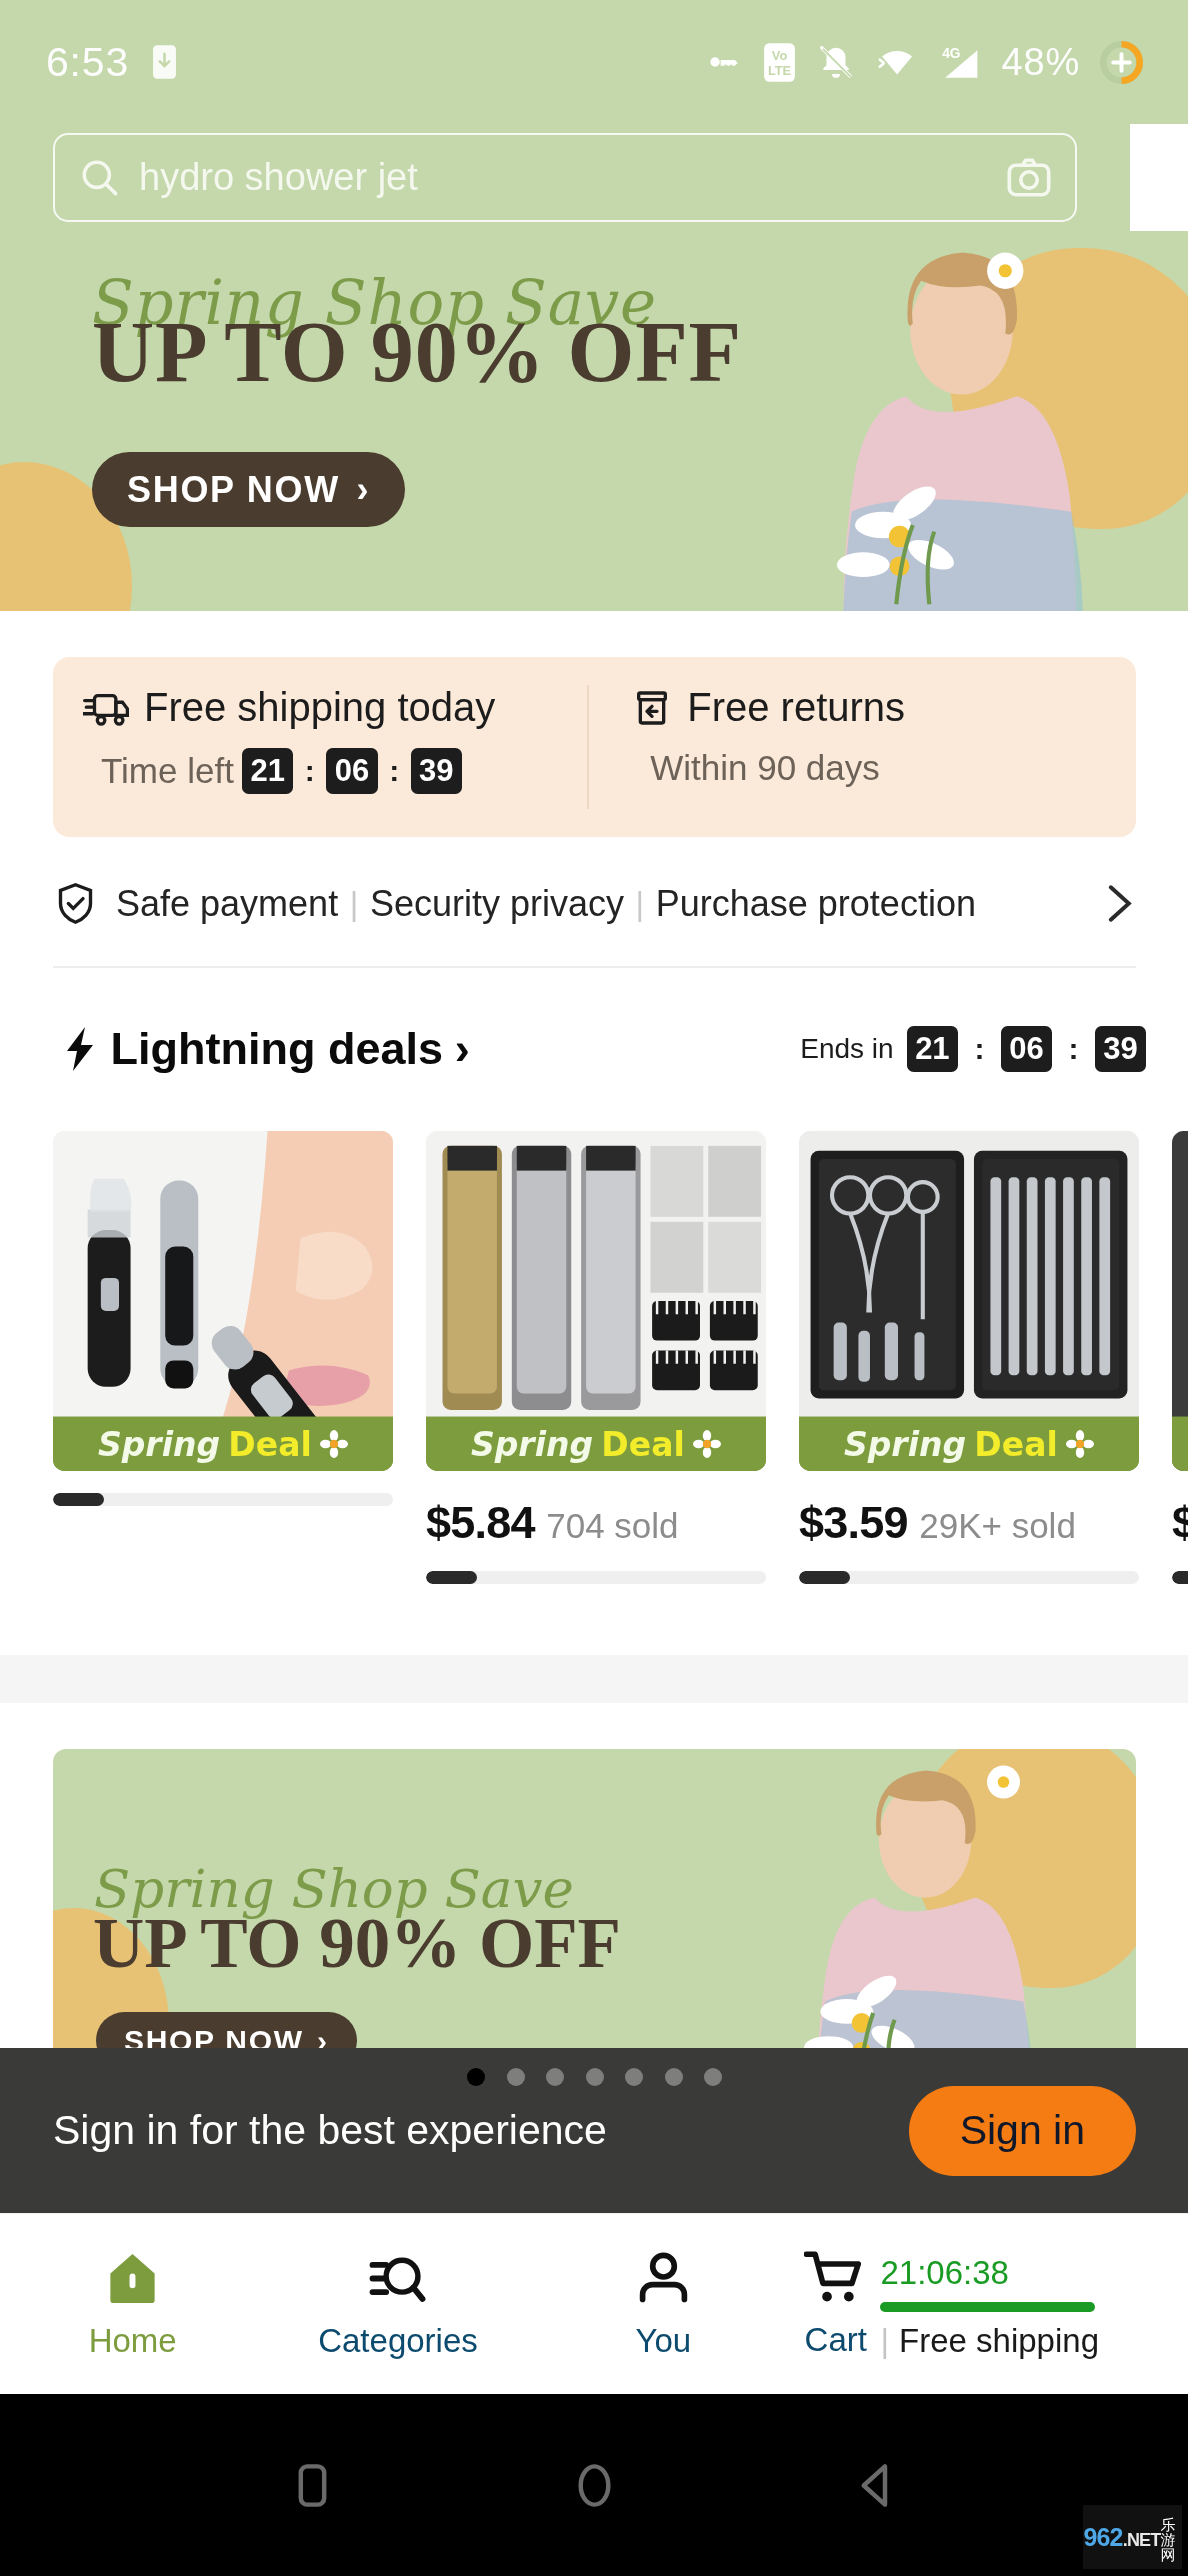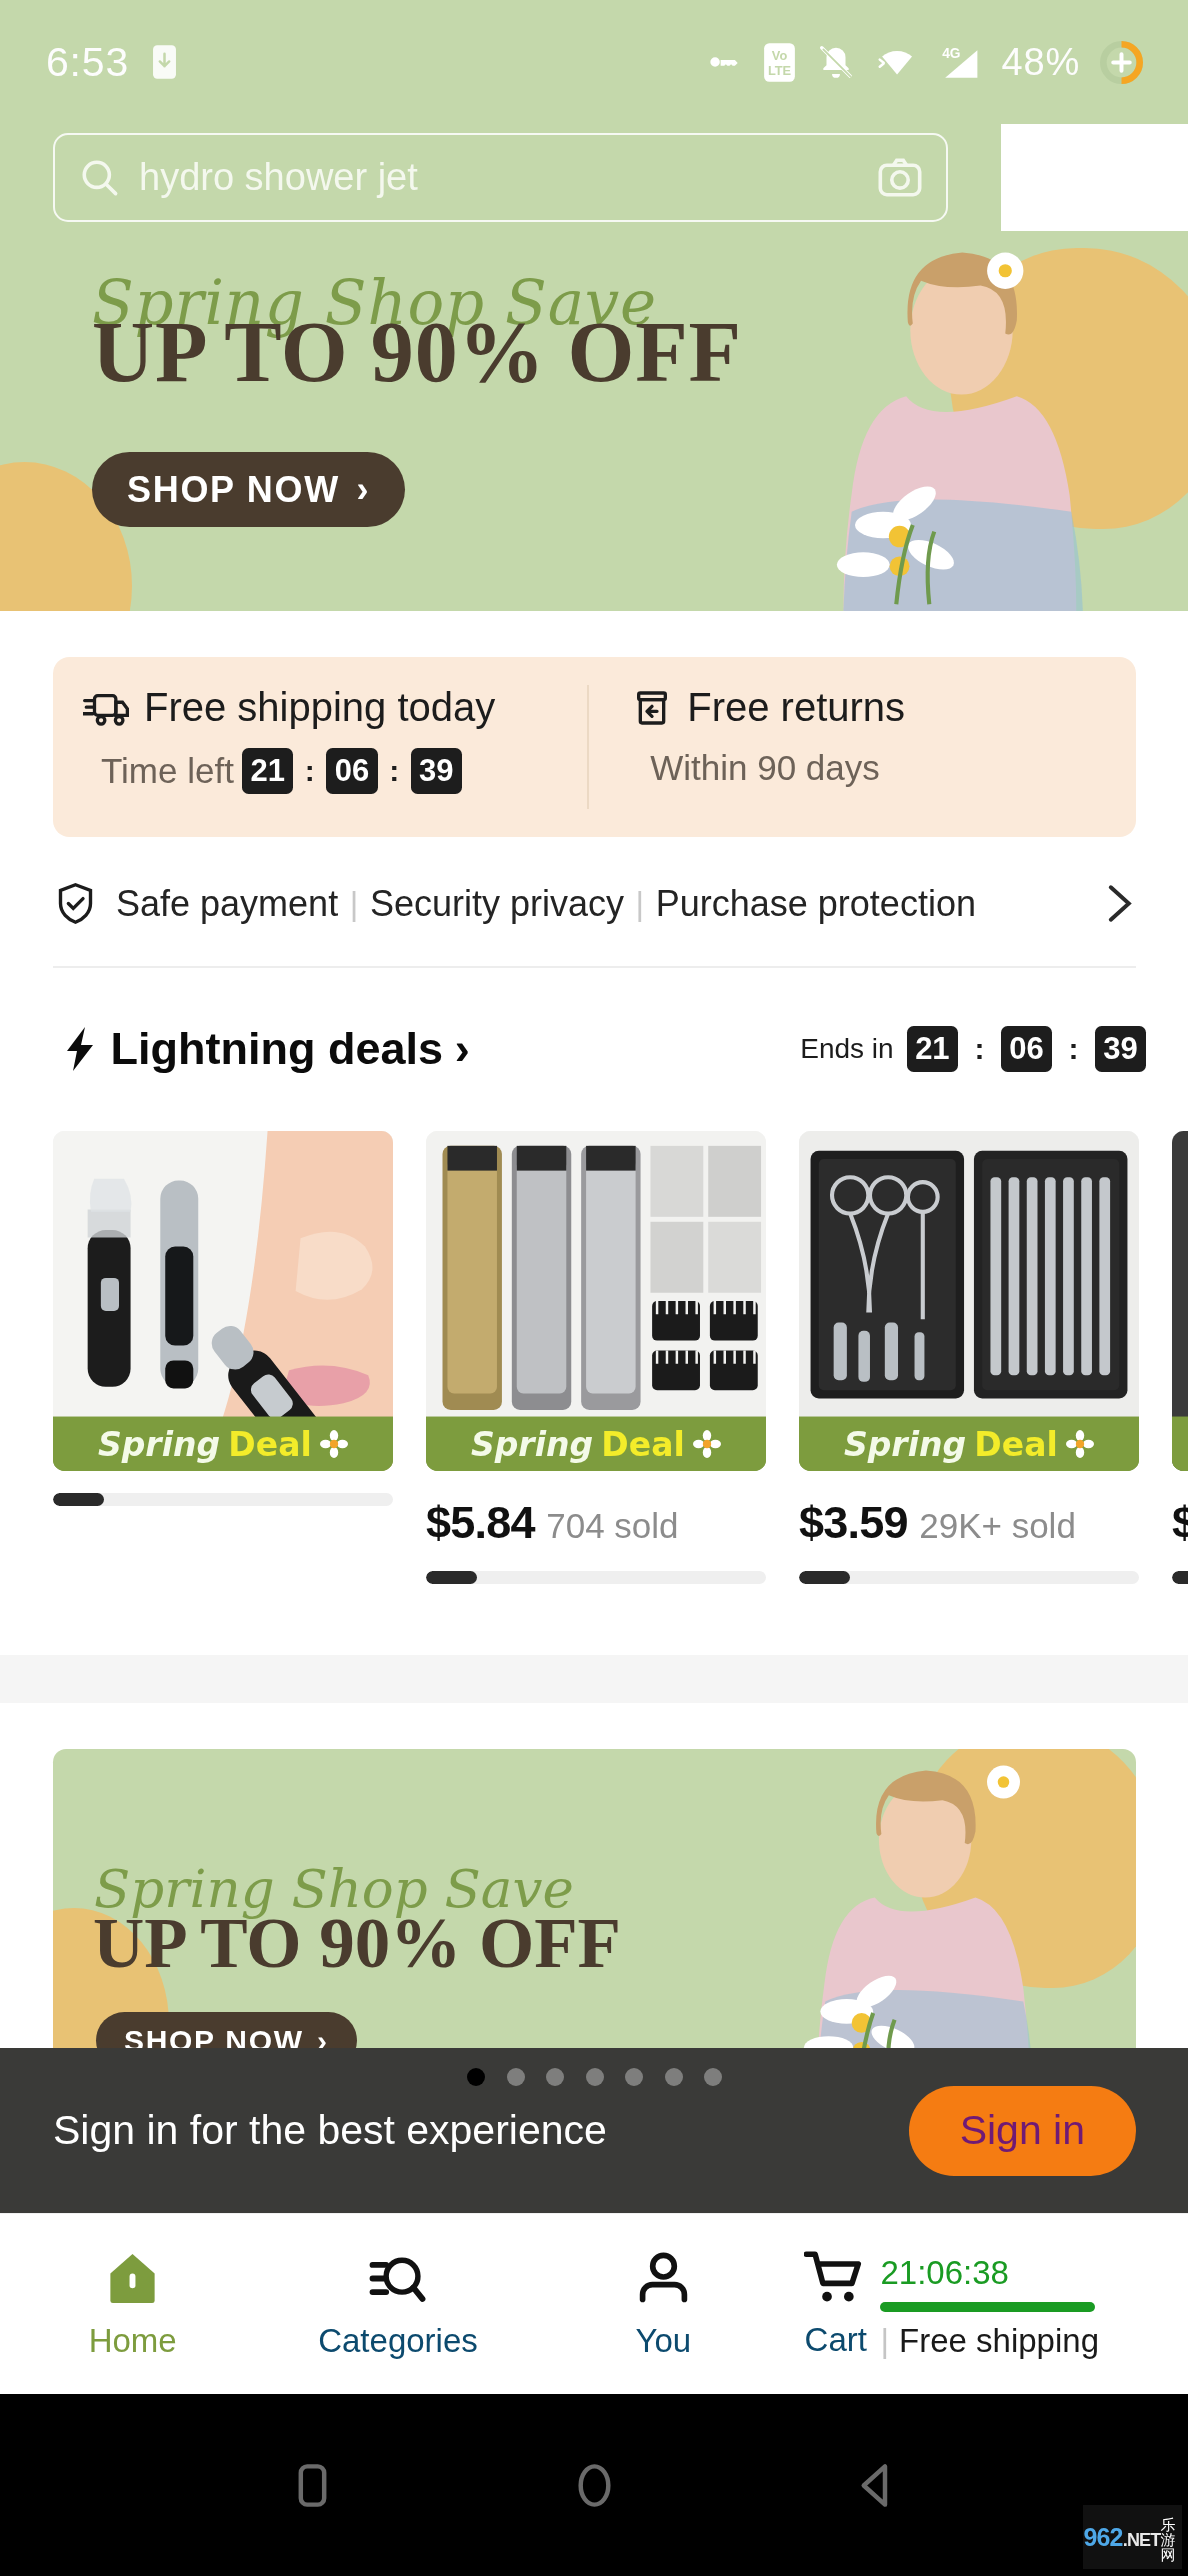--- a/index.html
+++ b/index.html
@@ -25,7 +25,7 @@
 
   
   .searchwrap {
-    position: absolute; top: 124px; left: 0; width: 1001px; height: 107px;
+    position: absolute; top: 124px; left: 0; width: 1130px; height: 107px;
     background: #c4d8ab; padding: 0 53px; display: flex; align-items: center;
   }
   .searchbar {

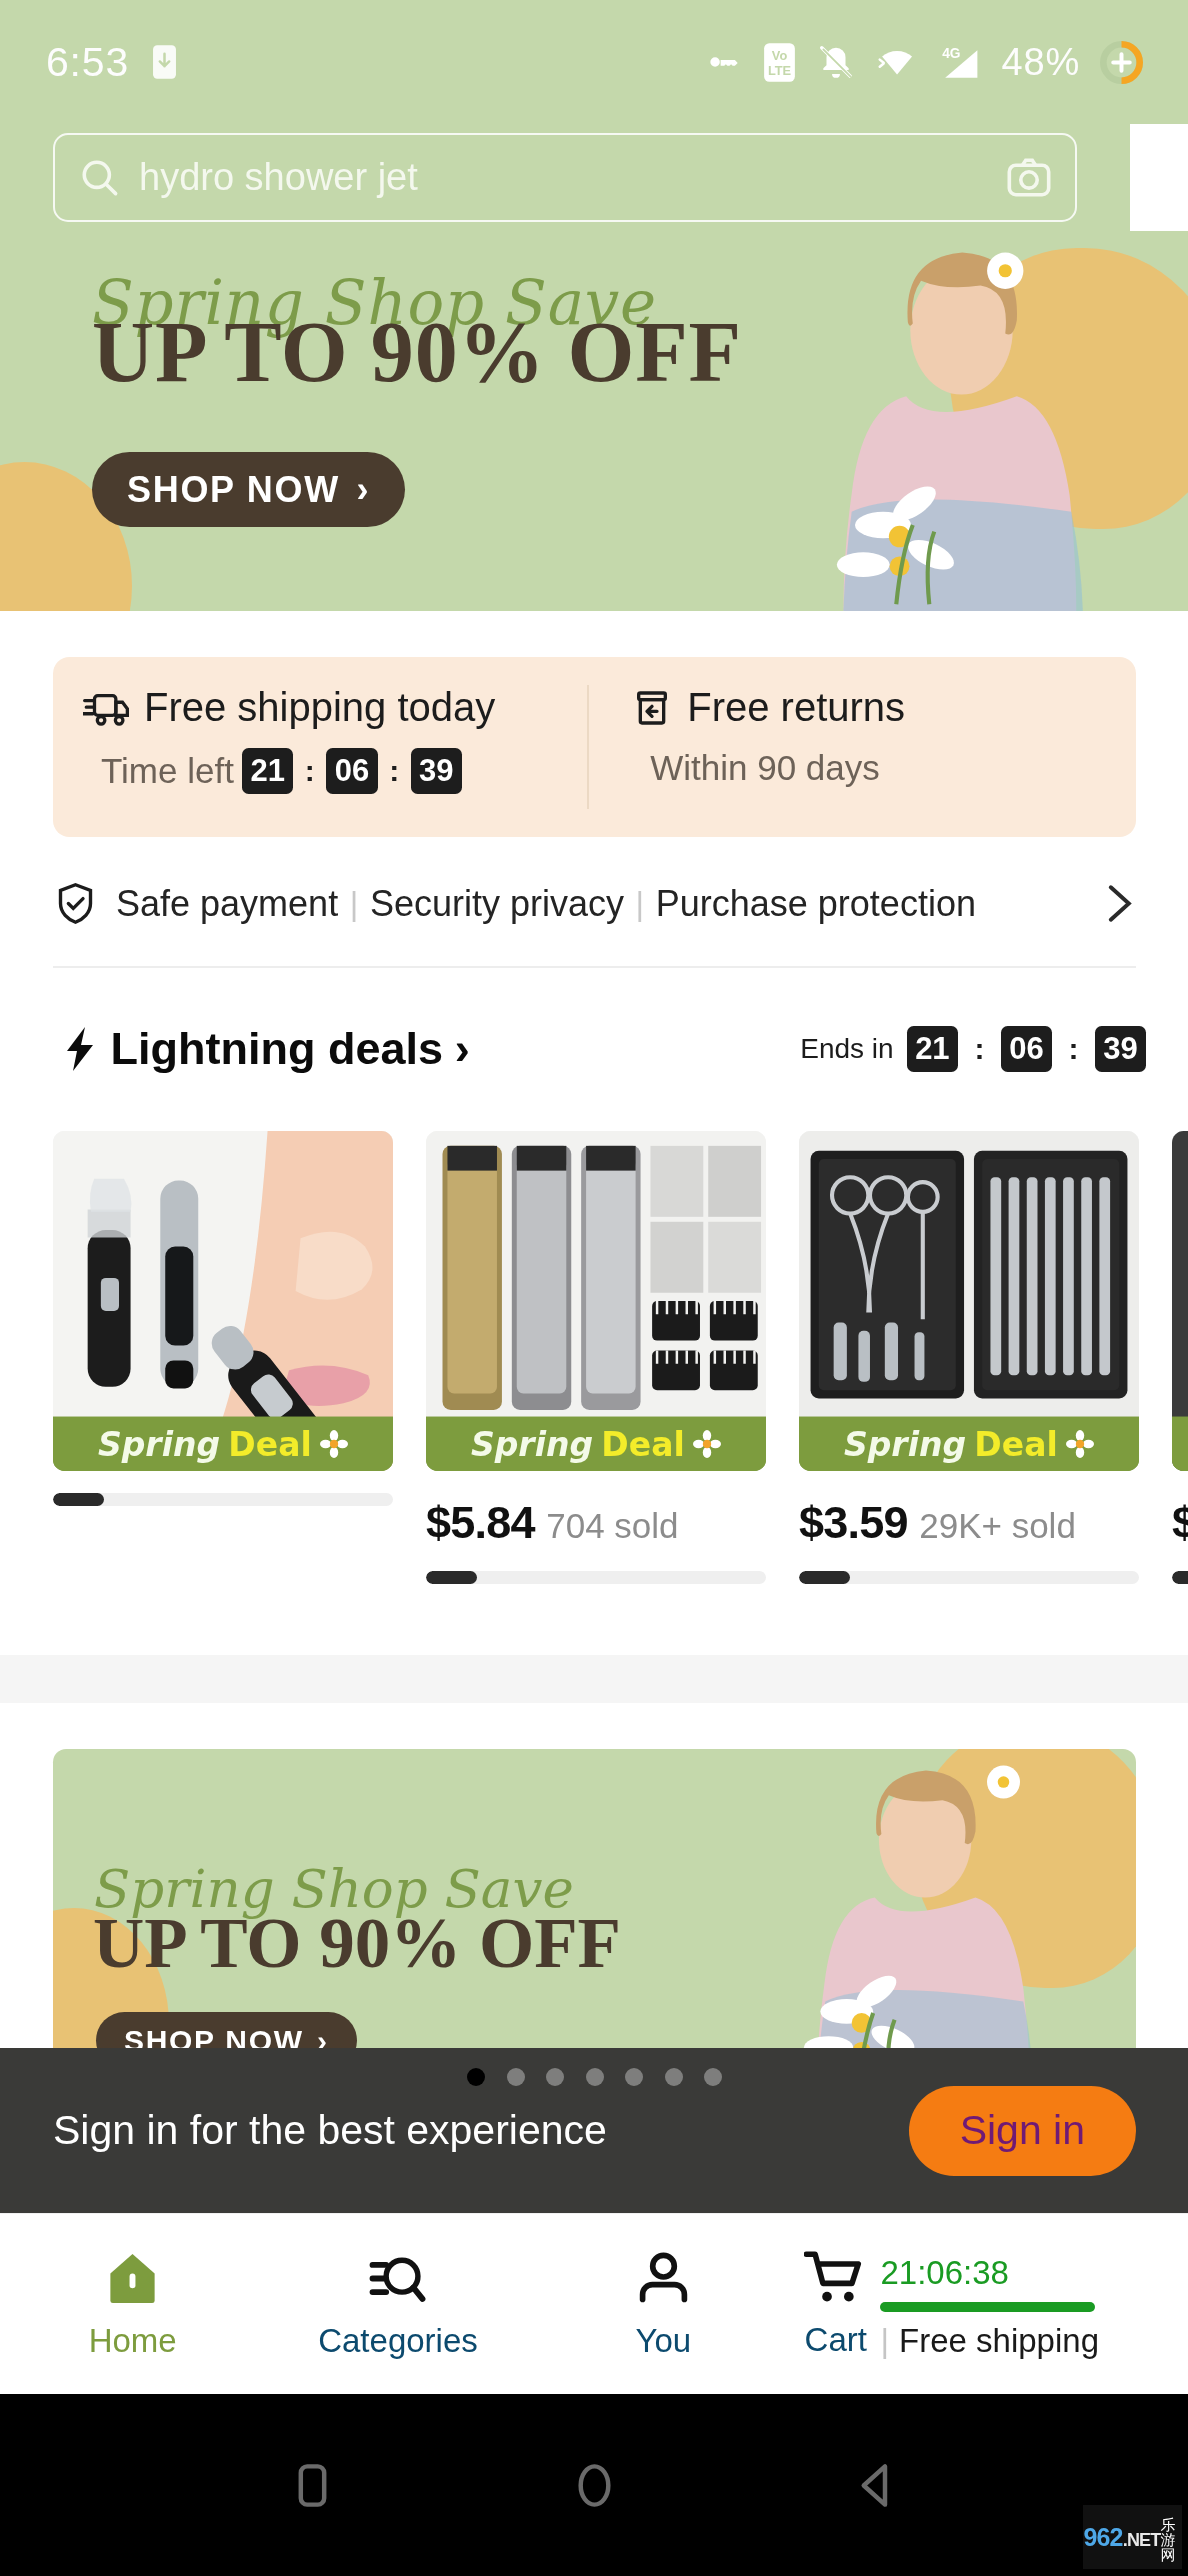--- a/index.html
+++ b/index.html
@@ -171,7 +171,7 @@
   }
   .signin-text { font-size: 41px; color: #fff; }
   .signin-btn {
-    margin-left: auto; background: #f57c12; color: #701a75; border: none;
+    margin-left: auto; background: #f57c12; color: #0f172a; border: none;
     border-radius: 50px; padding: 21.5px 51px; font-size: 41px;
     font-family: "Liberation Sans", sans-serif;
   }

